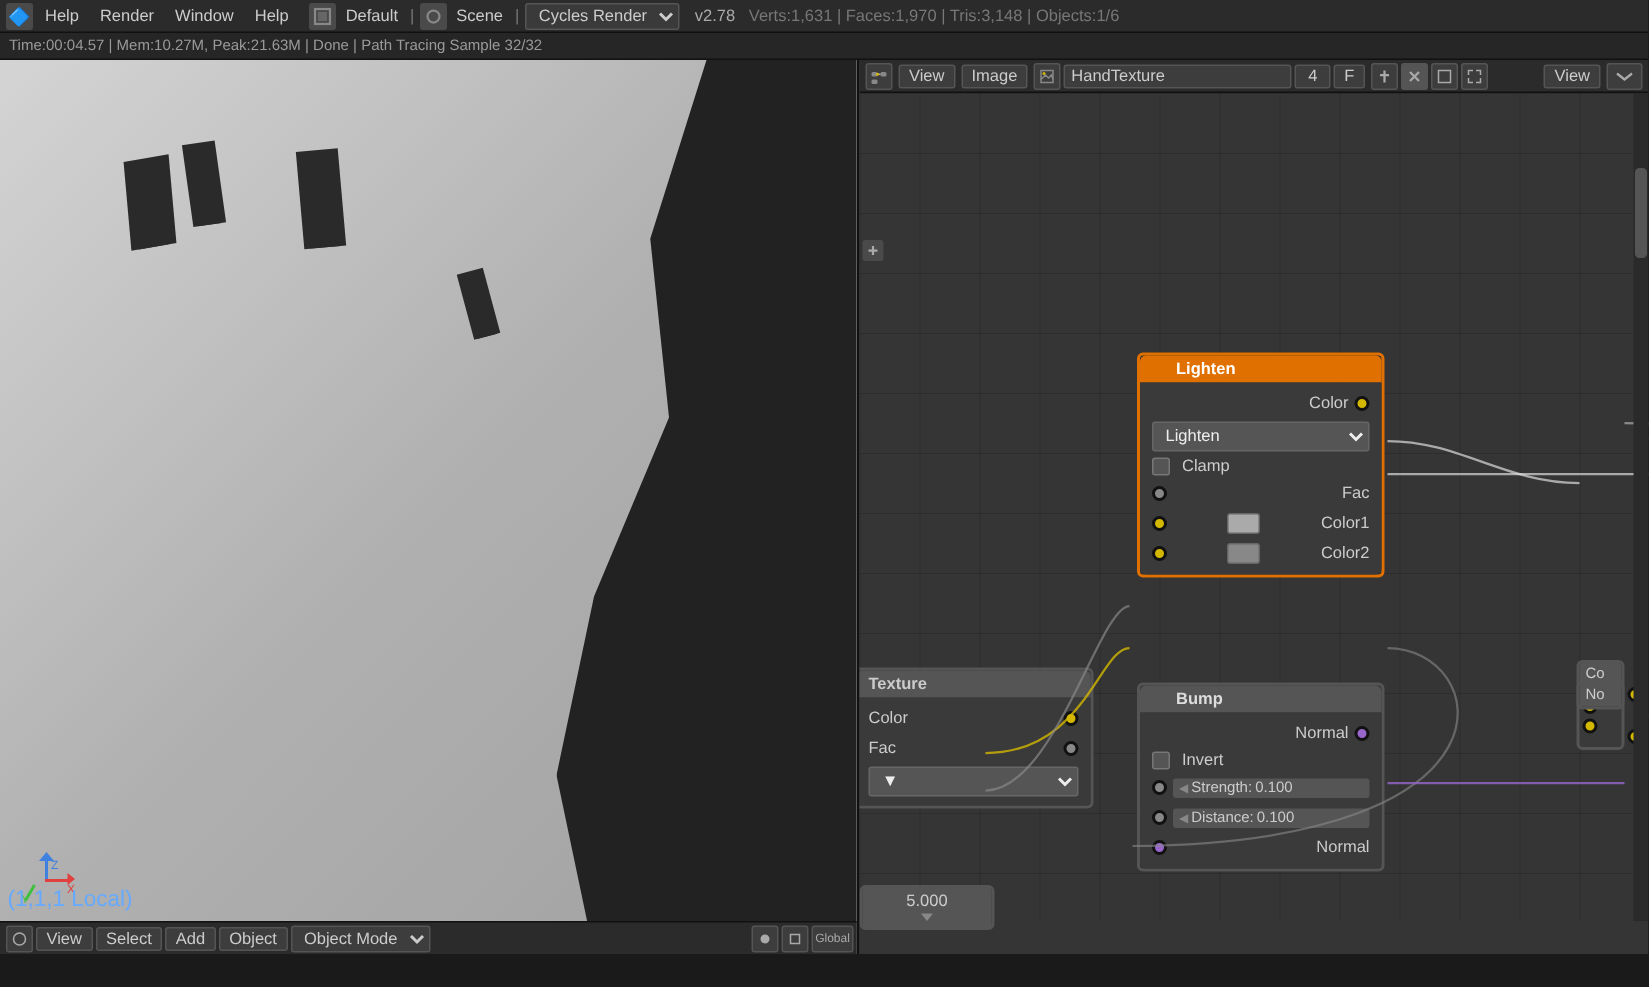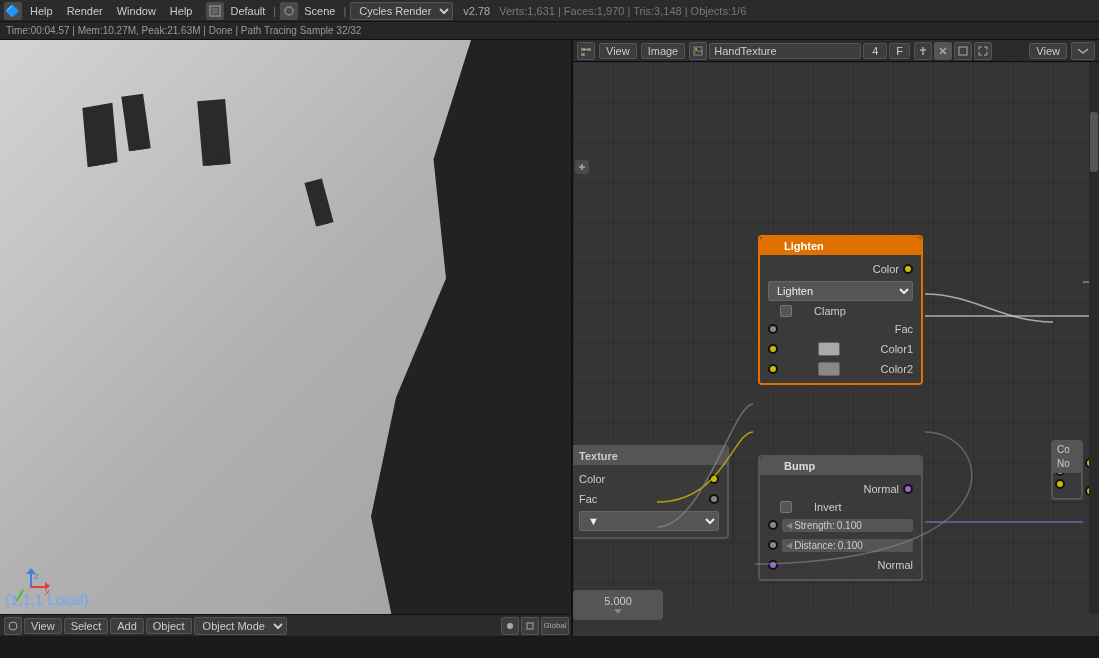--- a/index.html
+++ b/index.html
@@ -250,8 +250,8 @@
     .node-checkbox-row {
       display: flex;
       align-items: center;
-      padding: 2px 20px;
-      gap: 22px;
+      padding: 2px 8px;
+      gap: 8px;
     }
     .node-checkbox {
       width: 12px; height: 12px;

